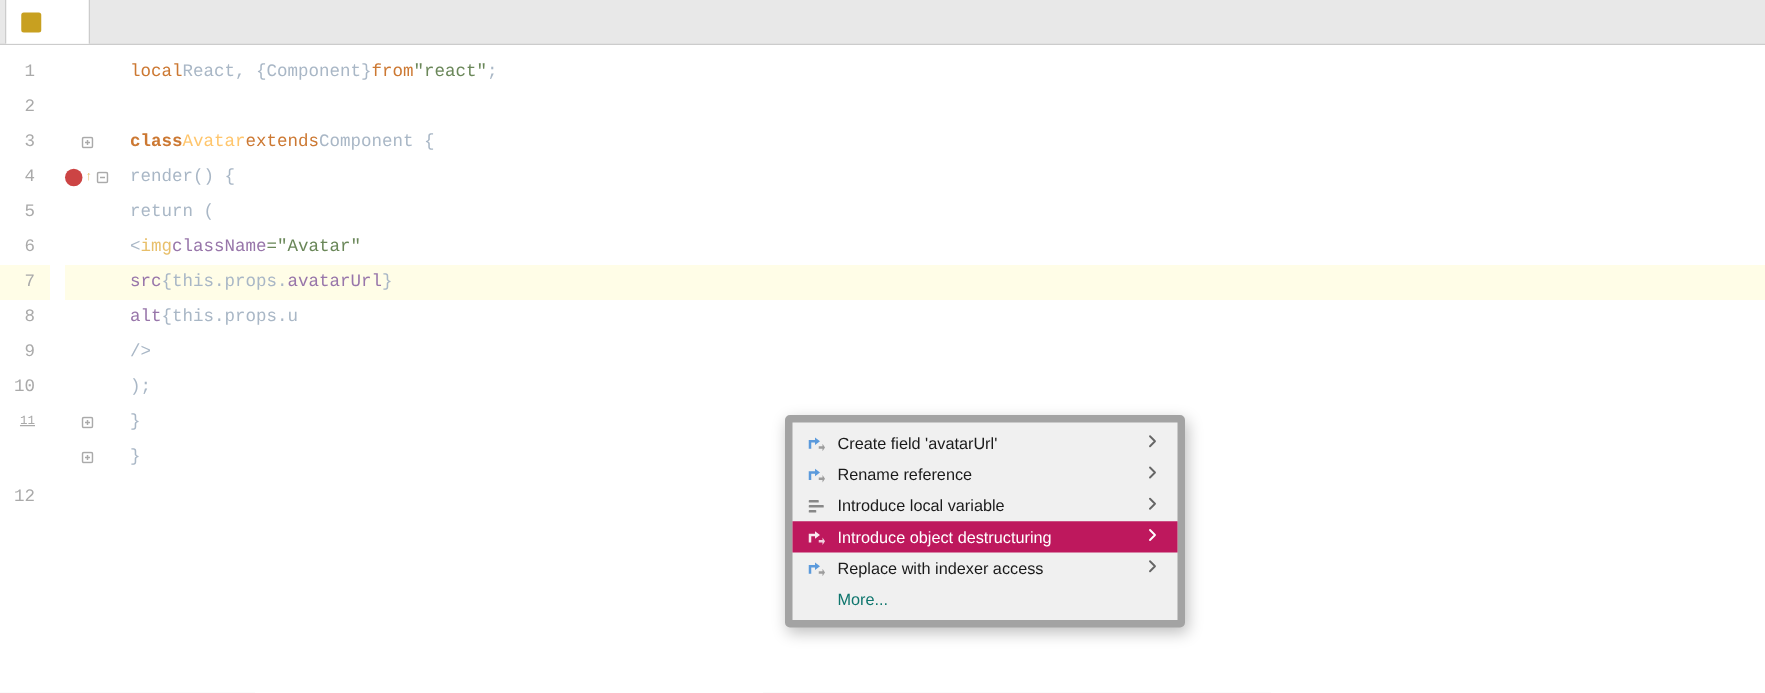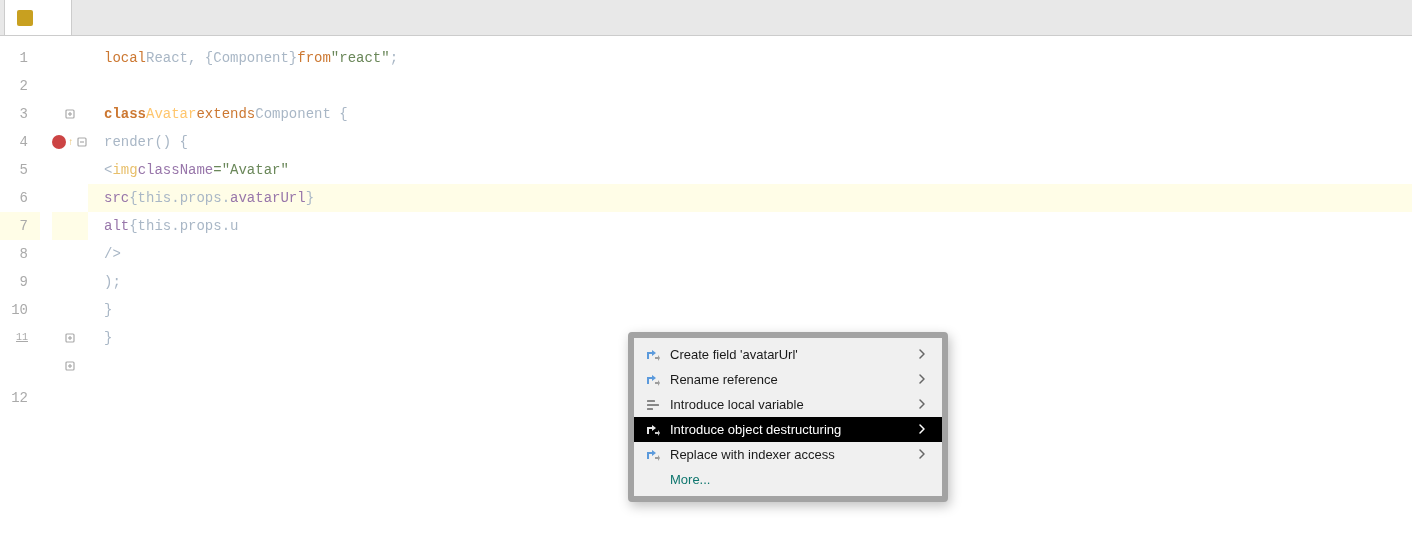--- a/index.html
+++ b/index.html
@@ -317,6 +317,9 @@
           <span class="plain">    render() {</span>
         </div>
         <div class="code-line">
+          <span class="plain">        return (</span>
+        </div>
+        <div class="code-line">
           <span class="plain">            &lt;</span>
           <span class="tag-name">img </span>
           <span class="attr-name">className</span>

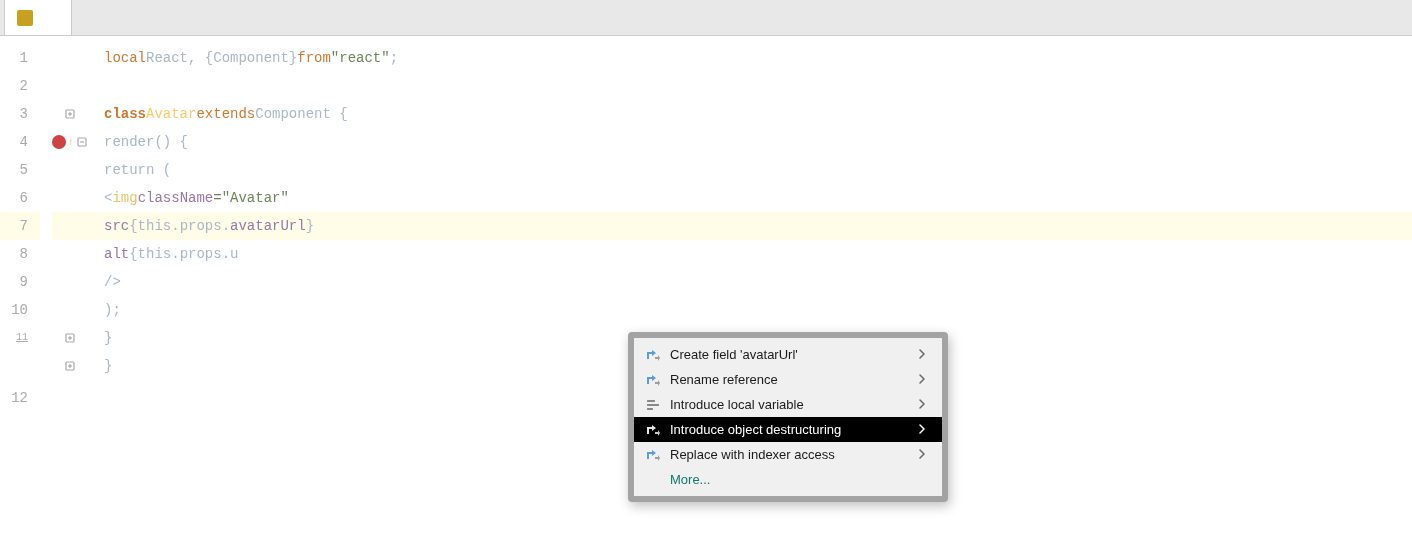--- a/index.html
+++ b/index.html
@@ -193,7 +193,7 @@
     }
 
     .menu-item.active {
-      background: #000000;
+      background: #be185d;
       color: white;
     }
 

